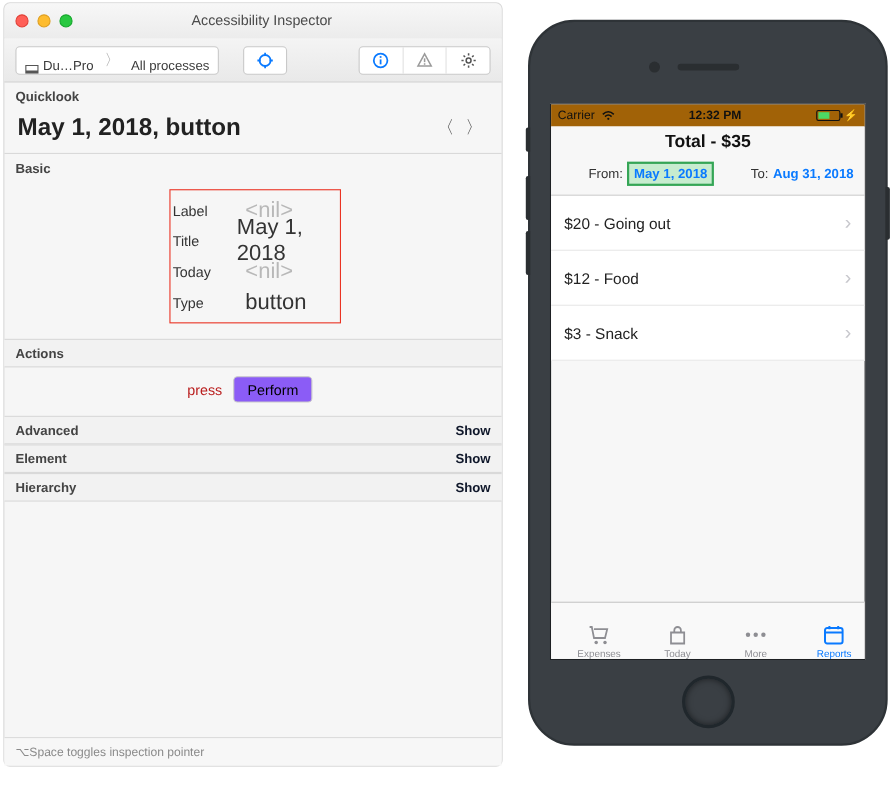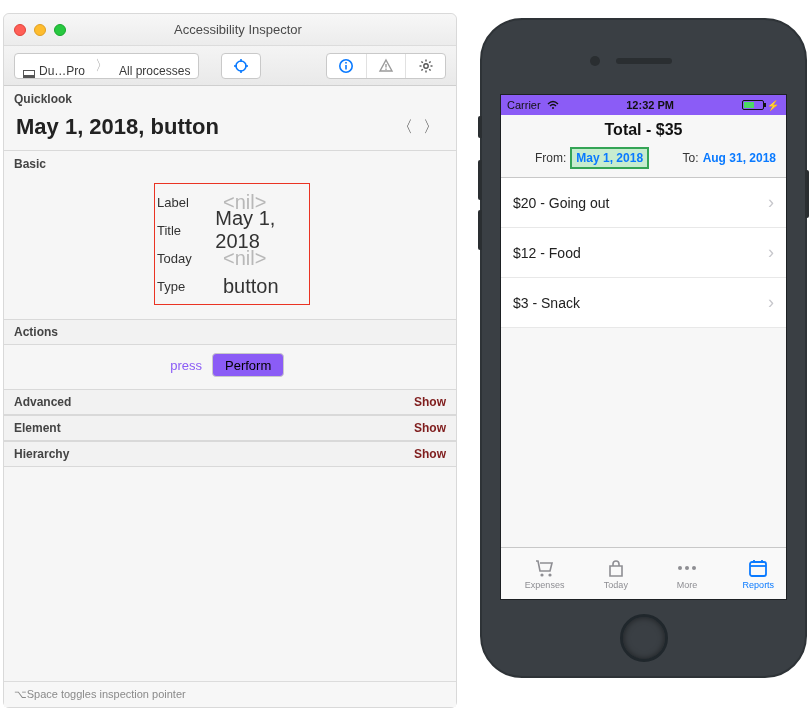--- a/index.html
+++ b/index.html
@@ -7,7 +7,7 @@
 
   
   .inspector {
-    position: absolute; left: 3px; top: 13px; width: 454px; height: 695px;
+    position: absolute; left: 3px; top: 2px; width: 454px; height: 695px;
     border: 1px solid #d9d9d9; border-radius: 6px; background: #f6f6f6;
     display: flex; flex-direction: column;
   }

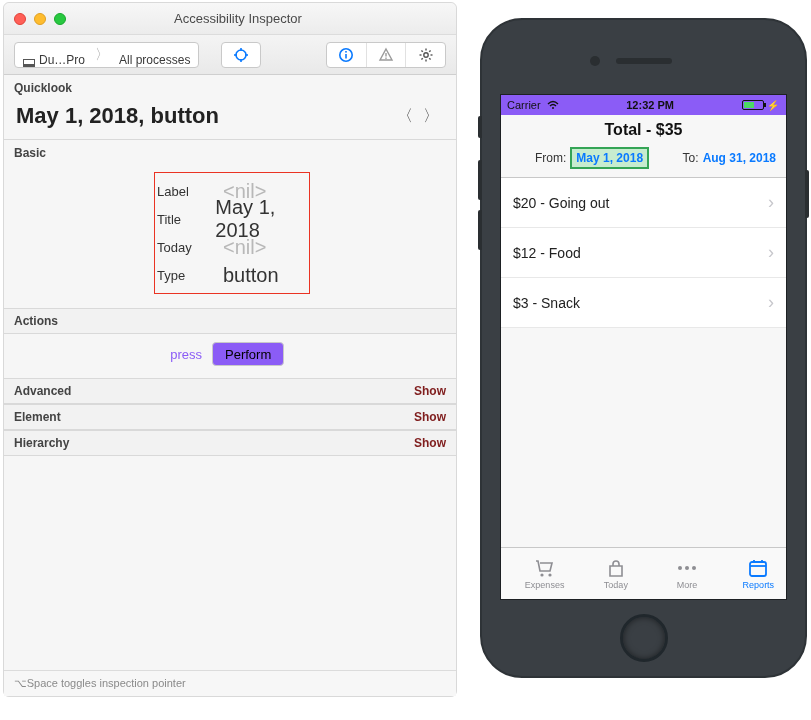--- a/index.html
+++ b/index.html
@@ -113,7 +113,7 @@
     background:#f7f7f7; border:1px solid #1d2023;
   }
   .statusbar {
-    height:20px; background:#8b5cf6; display:flex; align-items:center;
+    height:20px; background:#a16207; display:flex; align-items:center;
     padding:0 6px; font-size:11px; color:#111; justify-content:space-between;
   }
   .sb-left { display:flex; align-items:center; gap:6px; }

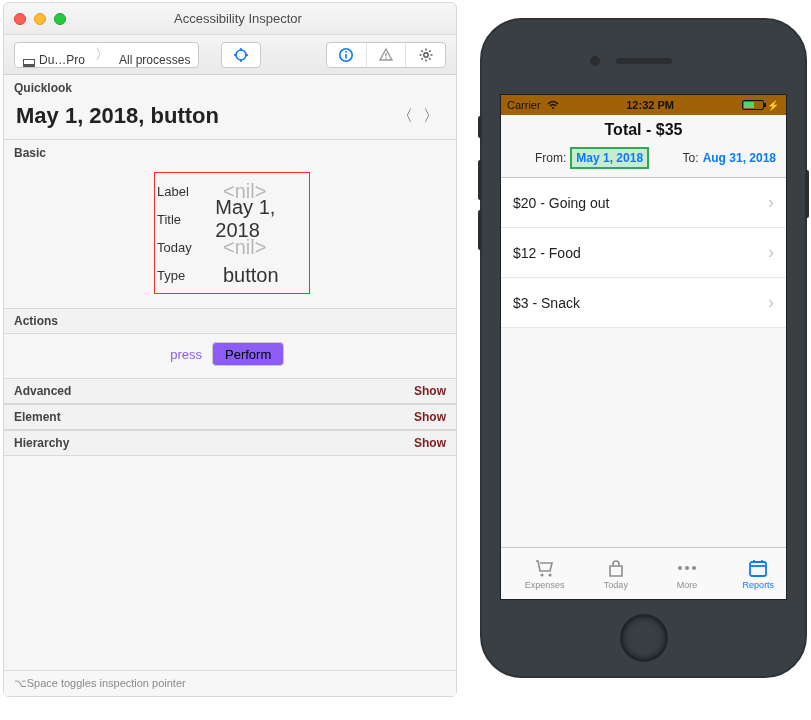--- a/index.html
+++ b/index.html
@@ -78,7 +78,7 @@
   .group-row .gshow { font-size:12px; font-weight:700; color:#7f1d1d; }
 
   .actions-block { padding: 8px 10px 12px; display:flex; align-items:center; }
-  .actions-key { width:188px; text-align:right; font-size:13px; color:#8b5cf6; }
+  .actions-key { width:188px; text-align:right; font-size:13px; color:#b91c1c; }
   .perform-btn {
     margin-left:10px; height:24px; padding:0 12px; font-size:13px;
     background:#8b5cf6; border:1px solid #c9c9c9; border-radius:4px;

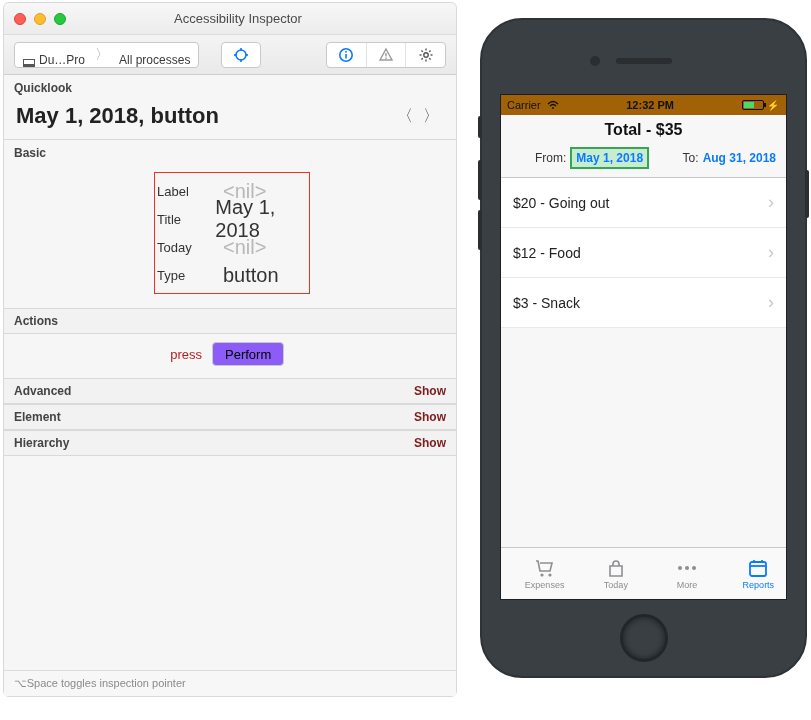--- a/index.html
+++ b/index.html
@@ -75,7 +75,7 @@
     background:#f2f2f2; justify-content:space-between;
   }
   .group-row .glabel { font-size:12px; font-weight:700; color:#444; }
-  .group-row .gshow { font-size:12px; font-weight:700; color:#7f1d1d; }
+  .group-row .gshow { font-size:12px; font-weight:700; color:#0f172a; }
 
   .actions-block { padding: 8px 10px 12px; display:flex; align-items:center; }
   .actions-key { width:188px; text-align:right; font-size:13px; color:#b91c1c; }

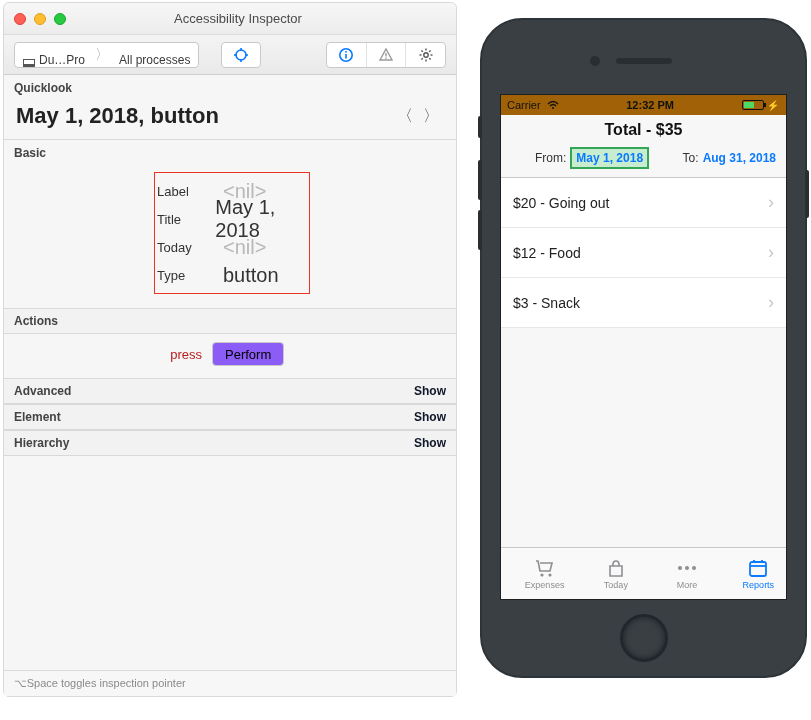--- a/index.html
+++ b/index.html
@@ -153,7 +153,7 @@
     display:flex;
   }
   .tab {
-    flex:1; display:flex; flex-direction:column; align-items:center; justify-content:center;
+    flex:1; display:flex; flex-direction:column; align-items:center; justify-content:flex-end;
     gap:2px; font-size:9px; color:#8e8e93;margin-left:16px;
   }
   .tab.active { color:#0a7aff; }

